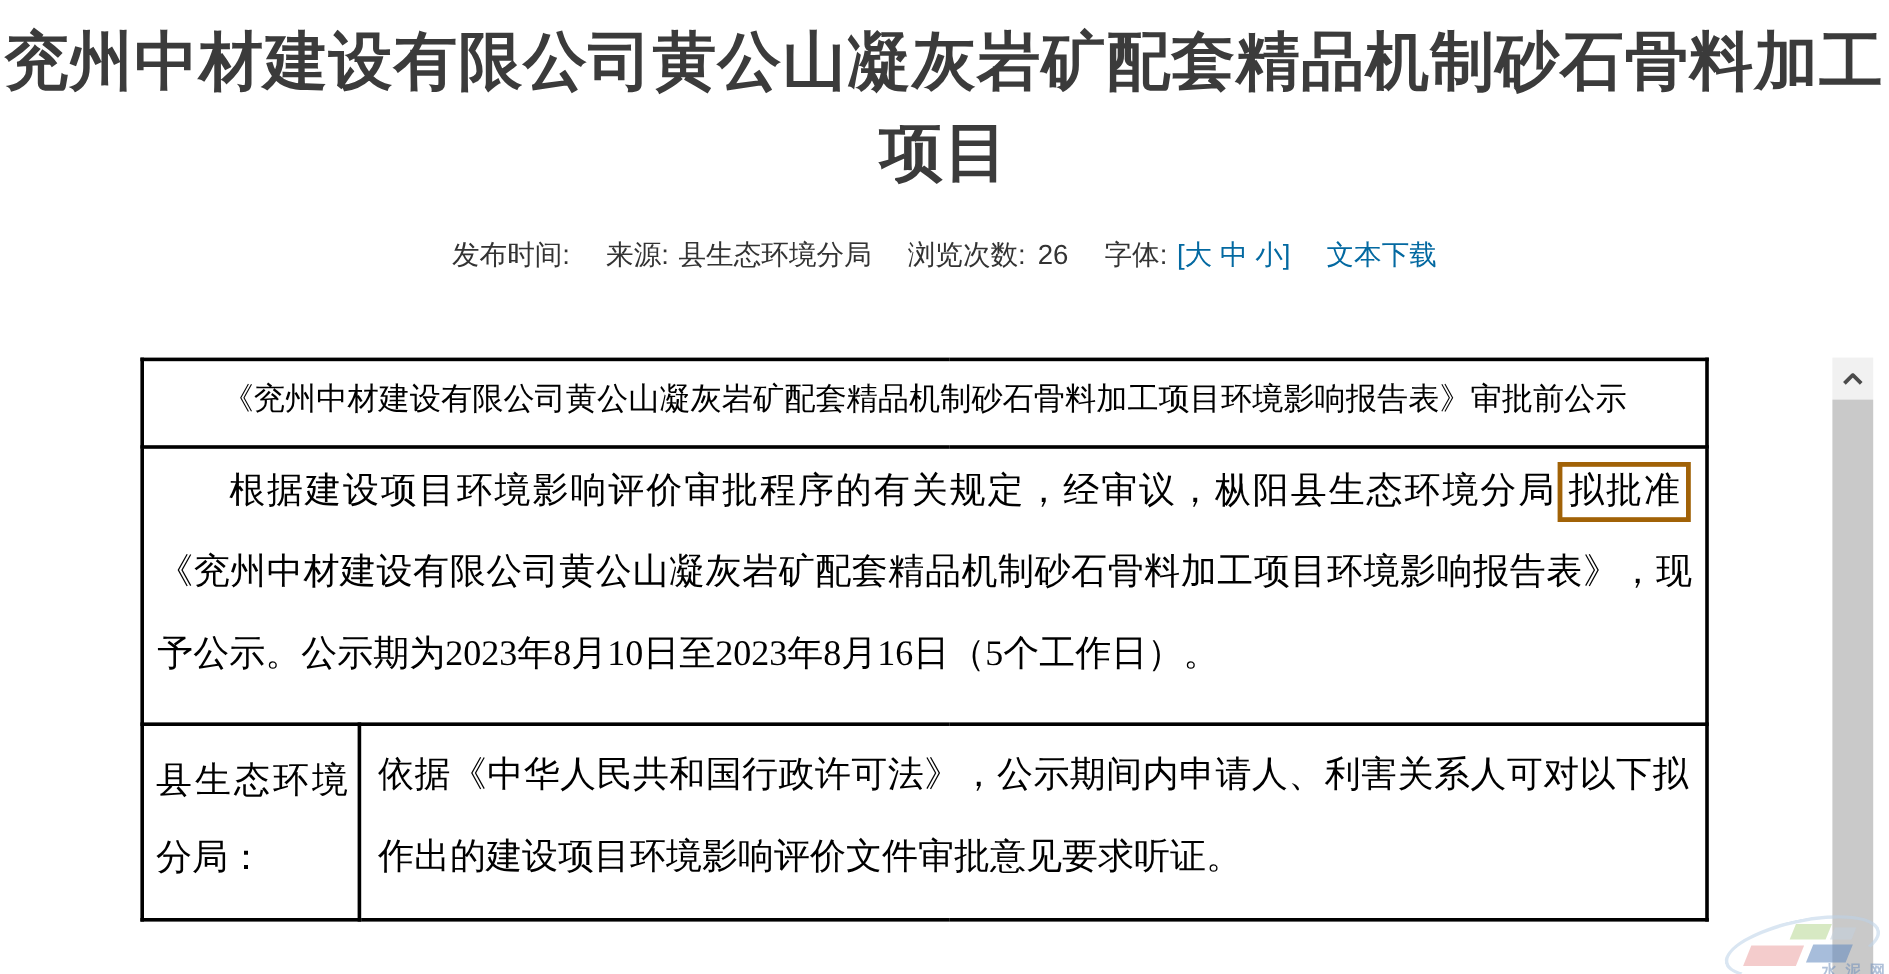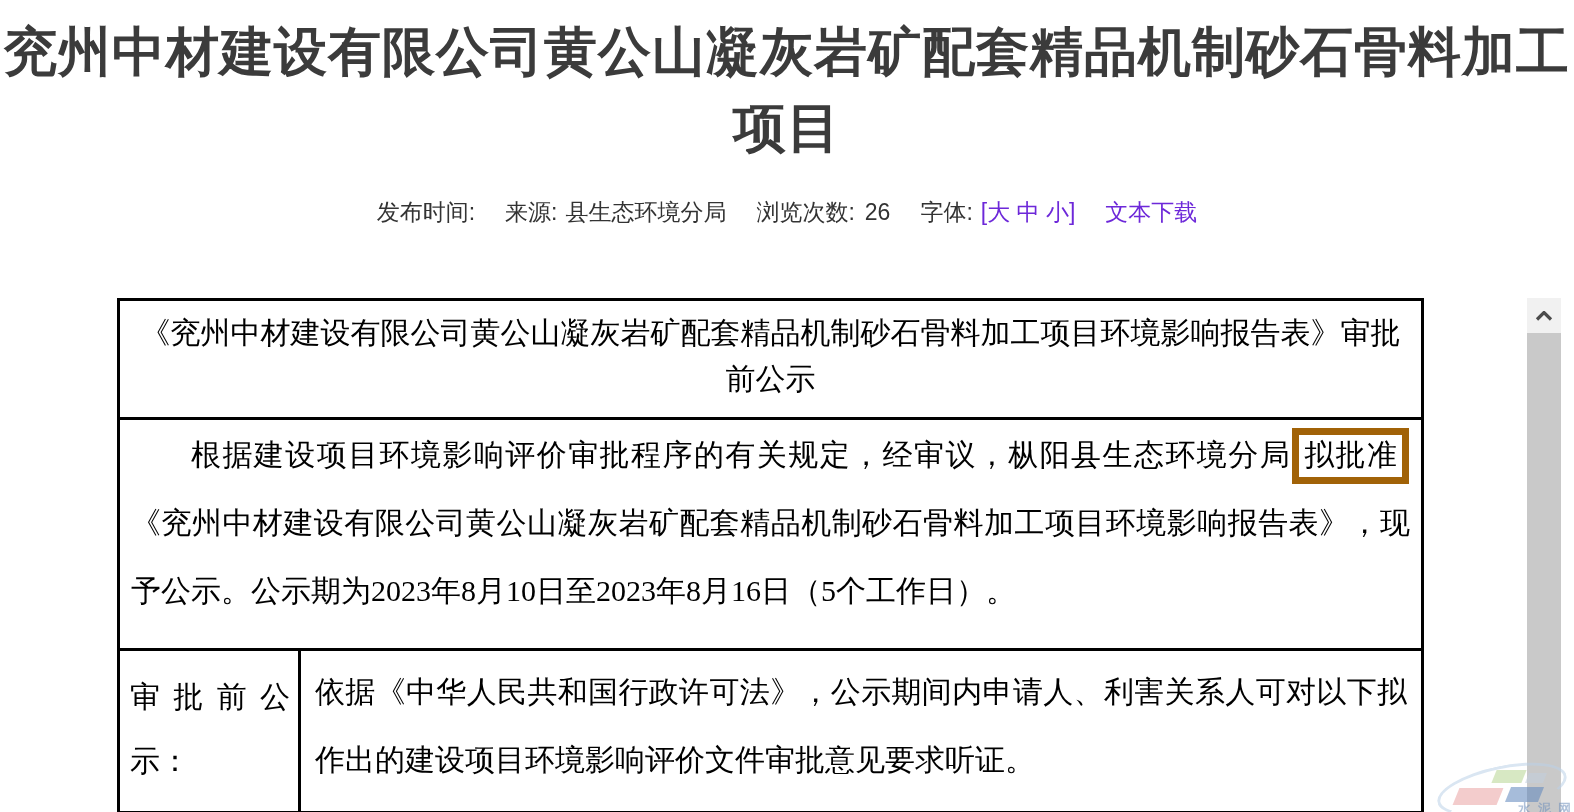--- a/index.html
+++ b/index.html
@@ -30,7 +30,7 @@
   .meta-label{color:#333333;}
   .meta-value{margin-left:8px;color:#333333;}
   .meta-value.wide-gap{margin-left:10px;}
-  .meta-link{color:#6d28d9;cursor:pointer;}
+  .meta-link{color:#0369a1;cursor:pointer;}
 
   
   .table-wrap{position:absolute;top:298px;left:117px;width:1307px;}

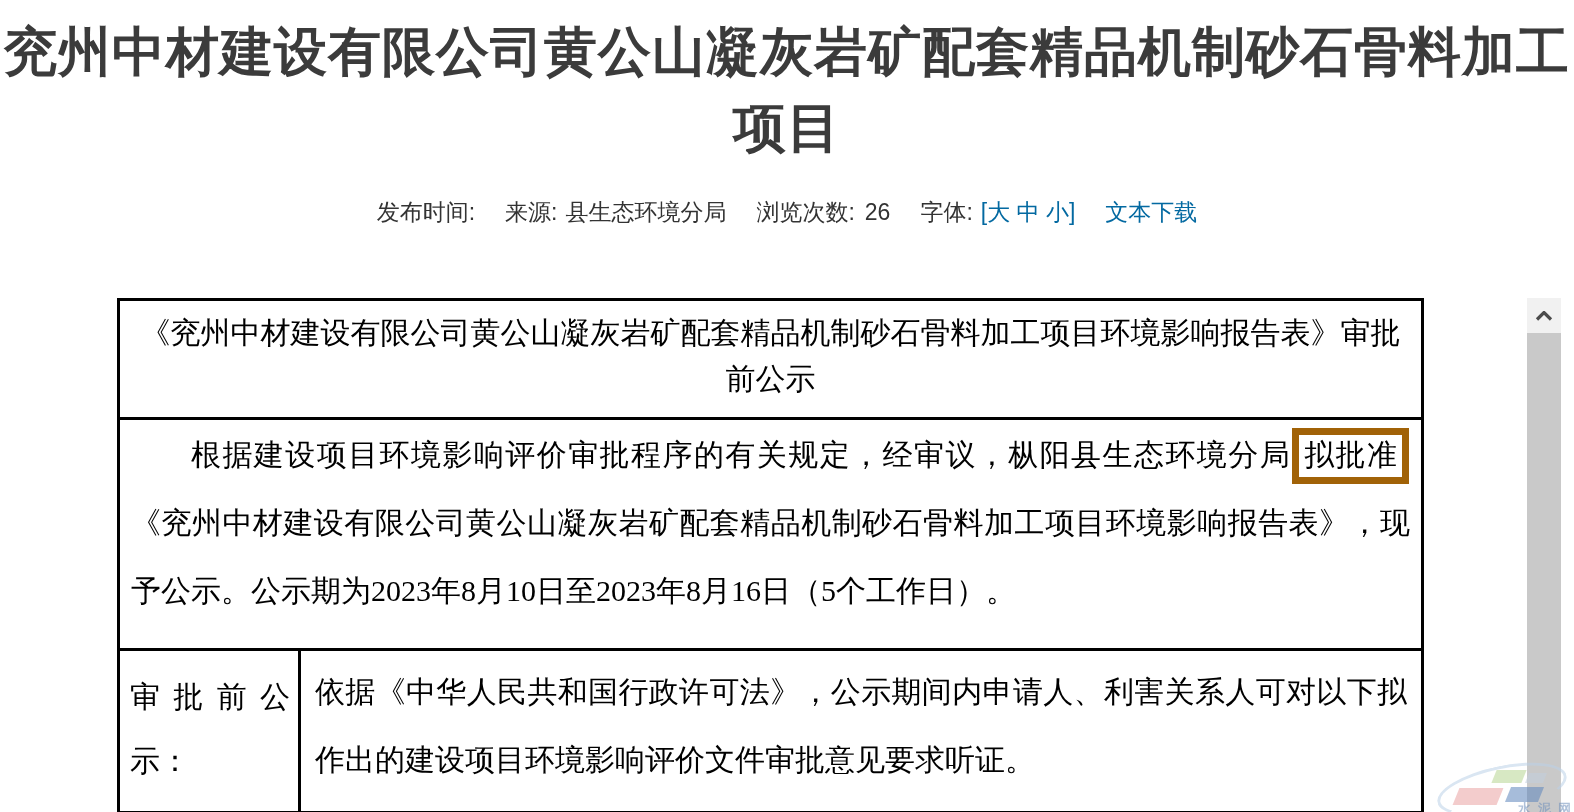--- a/index.html
+++ b/index.html
@@ -40,7 +40,7 @@
   }
   table.notice td{border:3px solid #000000;vertical-align:top;background:#ffffff;}
   td.title-cell{
-    text-align:center;font-size:30px;line-height:46px;
+    text-align:center;font-size:26px;line-height:46px;
     padding:9px 16px 15px 16px;font-weight:400;
   }
   td.para-cell{

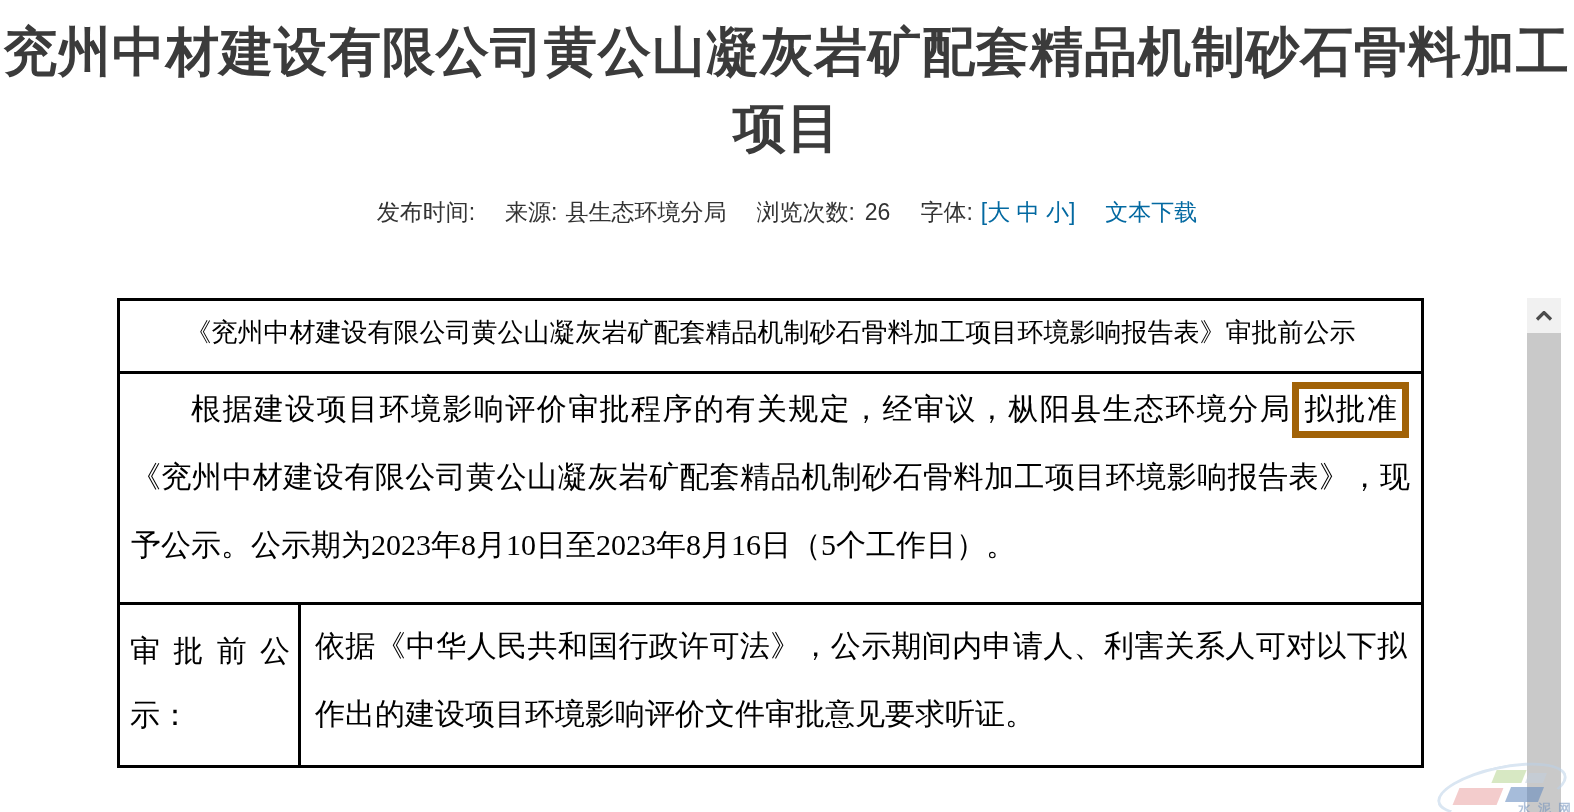--- a/index.html
+++ b/index.html
@@ -49,7 +49,7 @@
   }
   .para-text{text-indent:2em;margin:0;}
   .highlight-box{
-    border:7px solid #a16207;
+    border:4px solid #a16207;
     padding:3px 5px 6px 5px;
     margin:0 1px;
     font-family:Liberation Serif, serif;

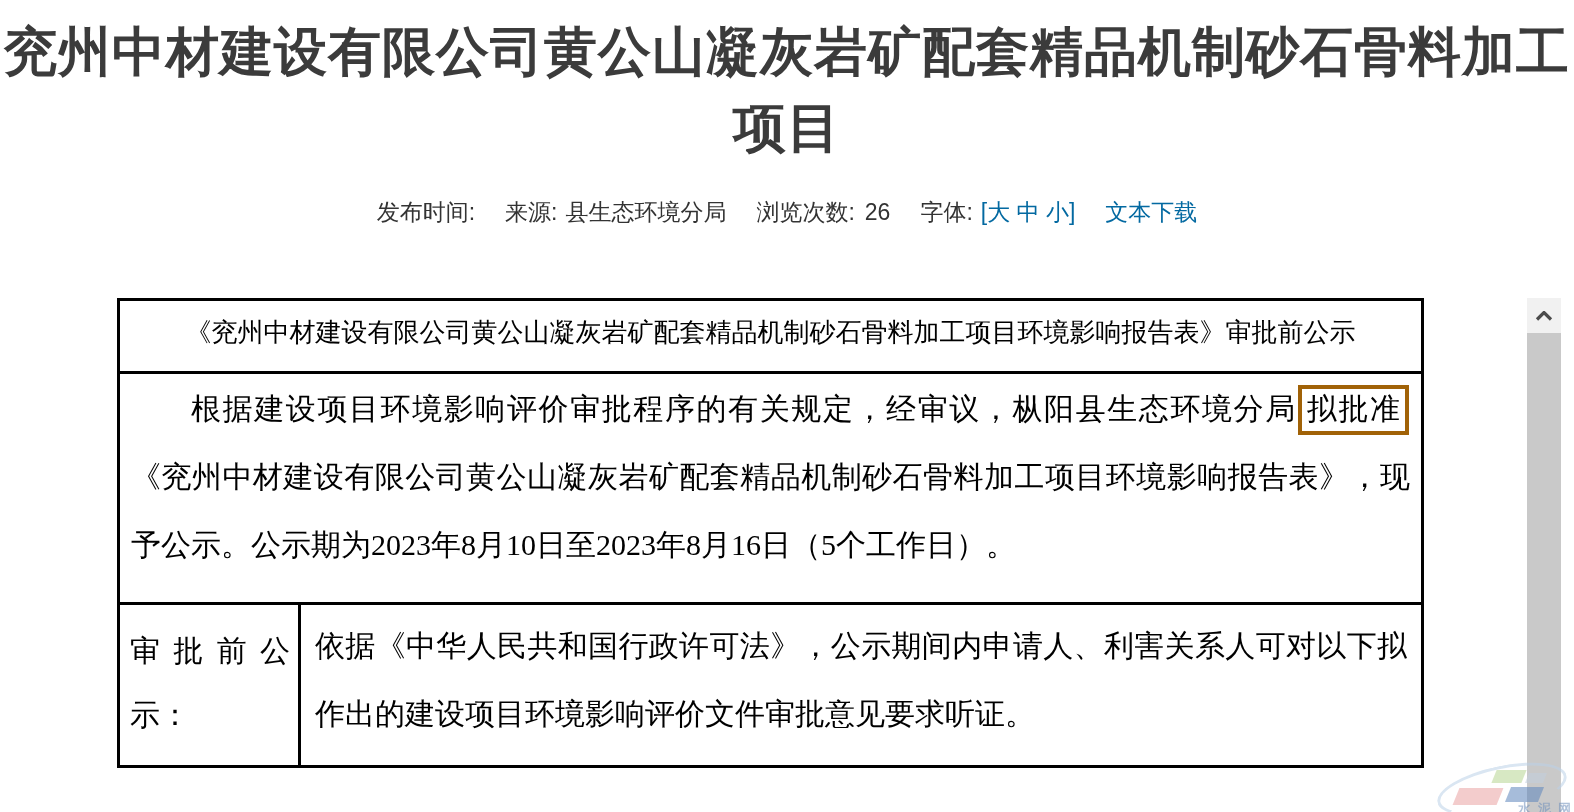--- a/index.html
+++ b/index.html
@@ -146,7 +146,7 @@
         </td>
       </tr>
       <tr>
-        <td class="hearing-label-cell">审批前公示：</td>
+        <td class="hearing-label-cell">县生态环境分局：</td>
         <td class="hearing-content-cell" colspan="3">依据《中华人民共和国行政许可法》，公示期间内申请人、利害关系人可对以下拟作出的建设项目环境影响评价文件审批意见要求听证。</td>
       </tr>
 

